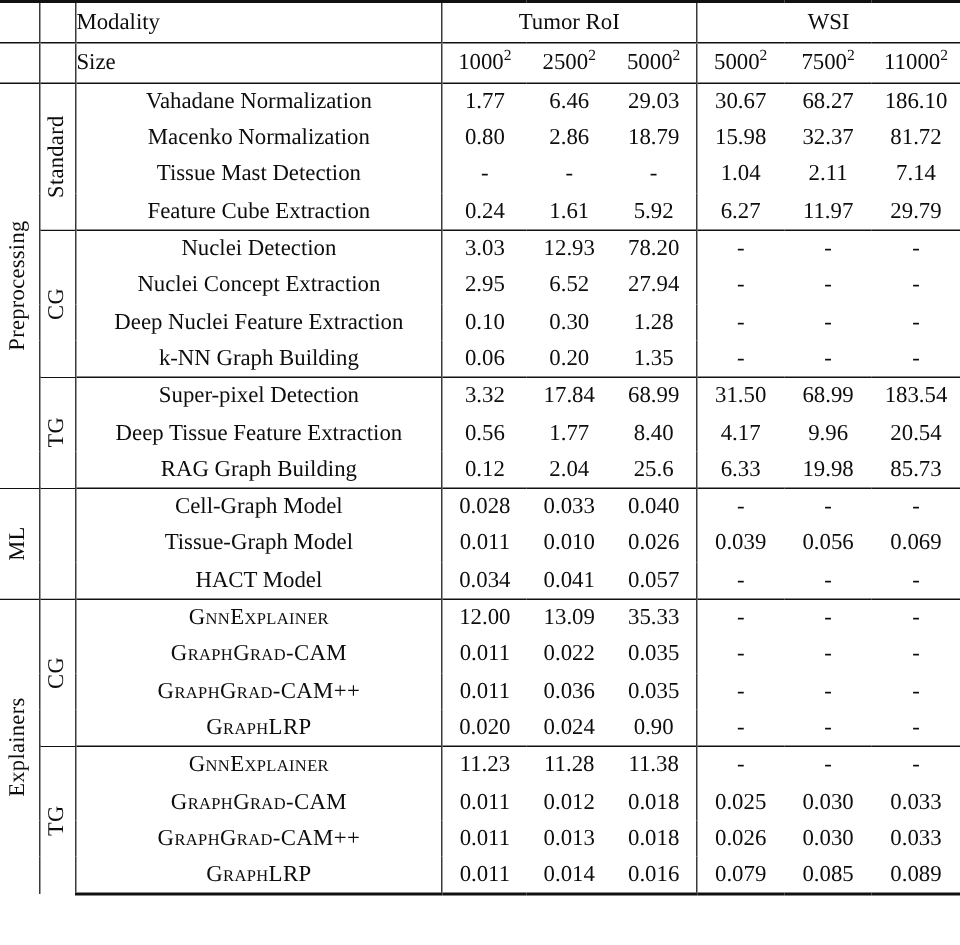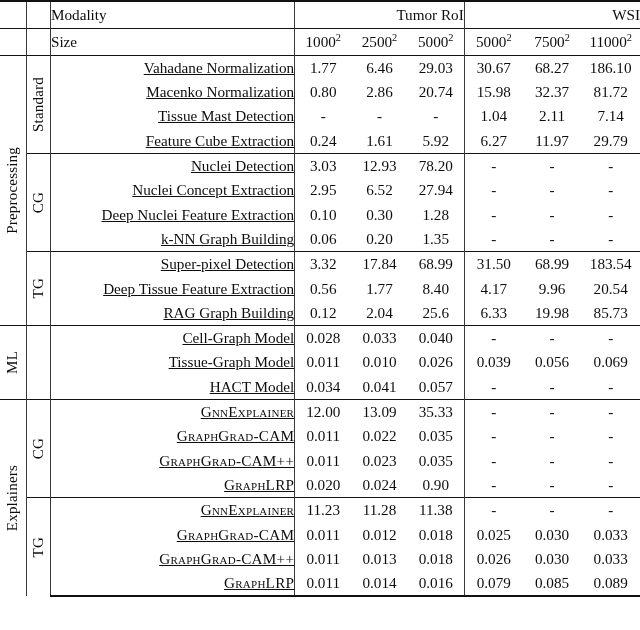--- a/index.html
+++ b/index.html
@@ -74,7 +74,7 @@
     text-align: left;
   }
   .cell-head-span {
-    text-align: right;
+    text-align: center;
   }
 
   

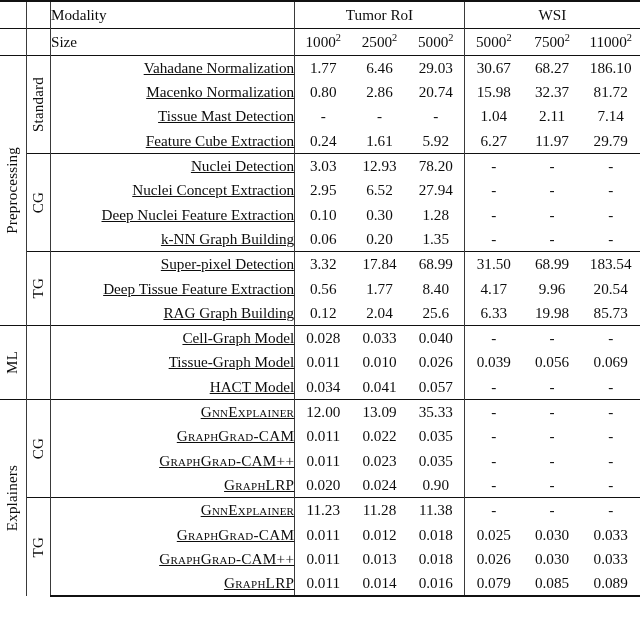--- a/index.html
+++ b/index.html
@@ -61,9 +61,8 @@
   
   .cell-name {
     padding-left: 9px;
-    text-align: right;
+    text-align: center;
     white-space: nowrap;
-    text-decoration: underline;
   }
   .cell-num {
     text-align: center;

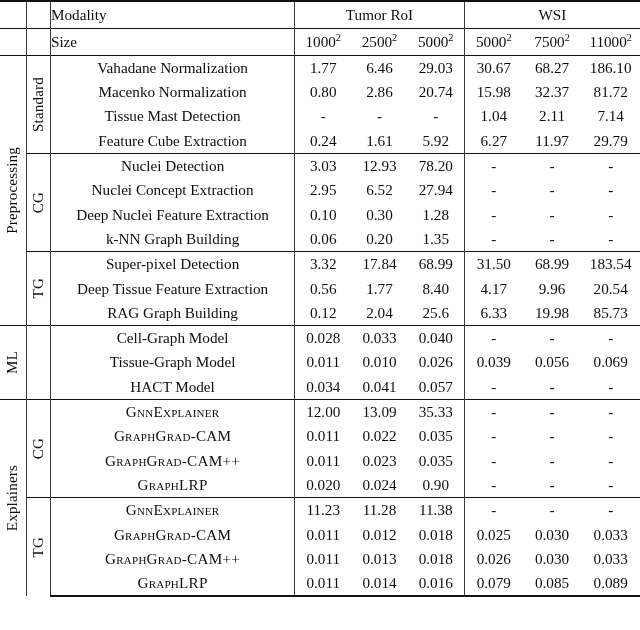--- a/index.html
+++ b/index.html
@@ -161,7 +161,7 @@
           <td class="vline-l cell-name">Macenko Normalization</td>
           <td class="cell-num vline-l">0.80</td>
           <td class="cell-num">2.86</td>
-          <td class="cell-num">20.74</td>
+          <td class="cell-num">18.79</td>
           <td class="cell-num vline-l">15.98</td>
           <td class="cell-num">32.37</td>
           <td class="cell-num">81.72</td>

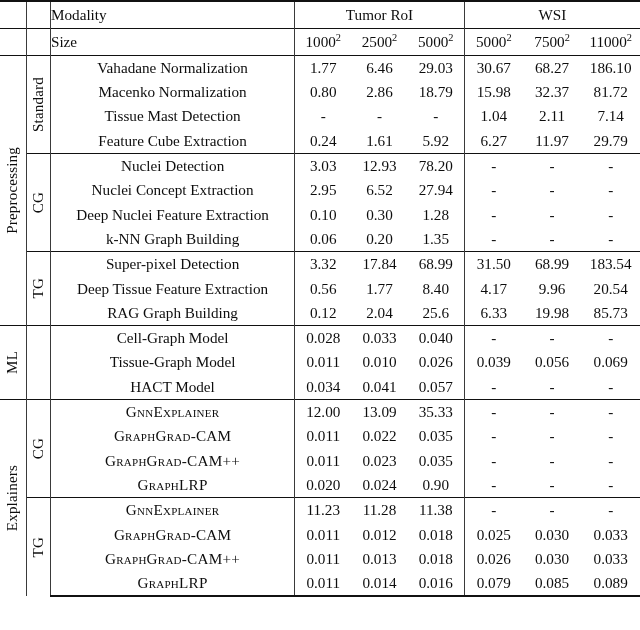--- a/index.html
+++ b/index.html
@@ -313,7 +313,7 @@
         <tr class="datarow">
           <td class="vline-l cell-name smallcaps">GraphGrad-CAM++</td>
           <td class="cell-num vline-l">0.011</td>
-          <td class="cell-num">0.023</td>
+          <td class="cell-num">0.036</td>
           <td class="cell-num">0.035</td>
           <td class="cell-num vline-l">-</td>
           <td class="cell-num">-</td>

